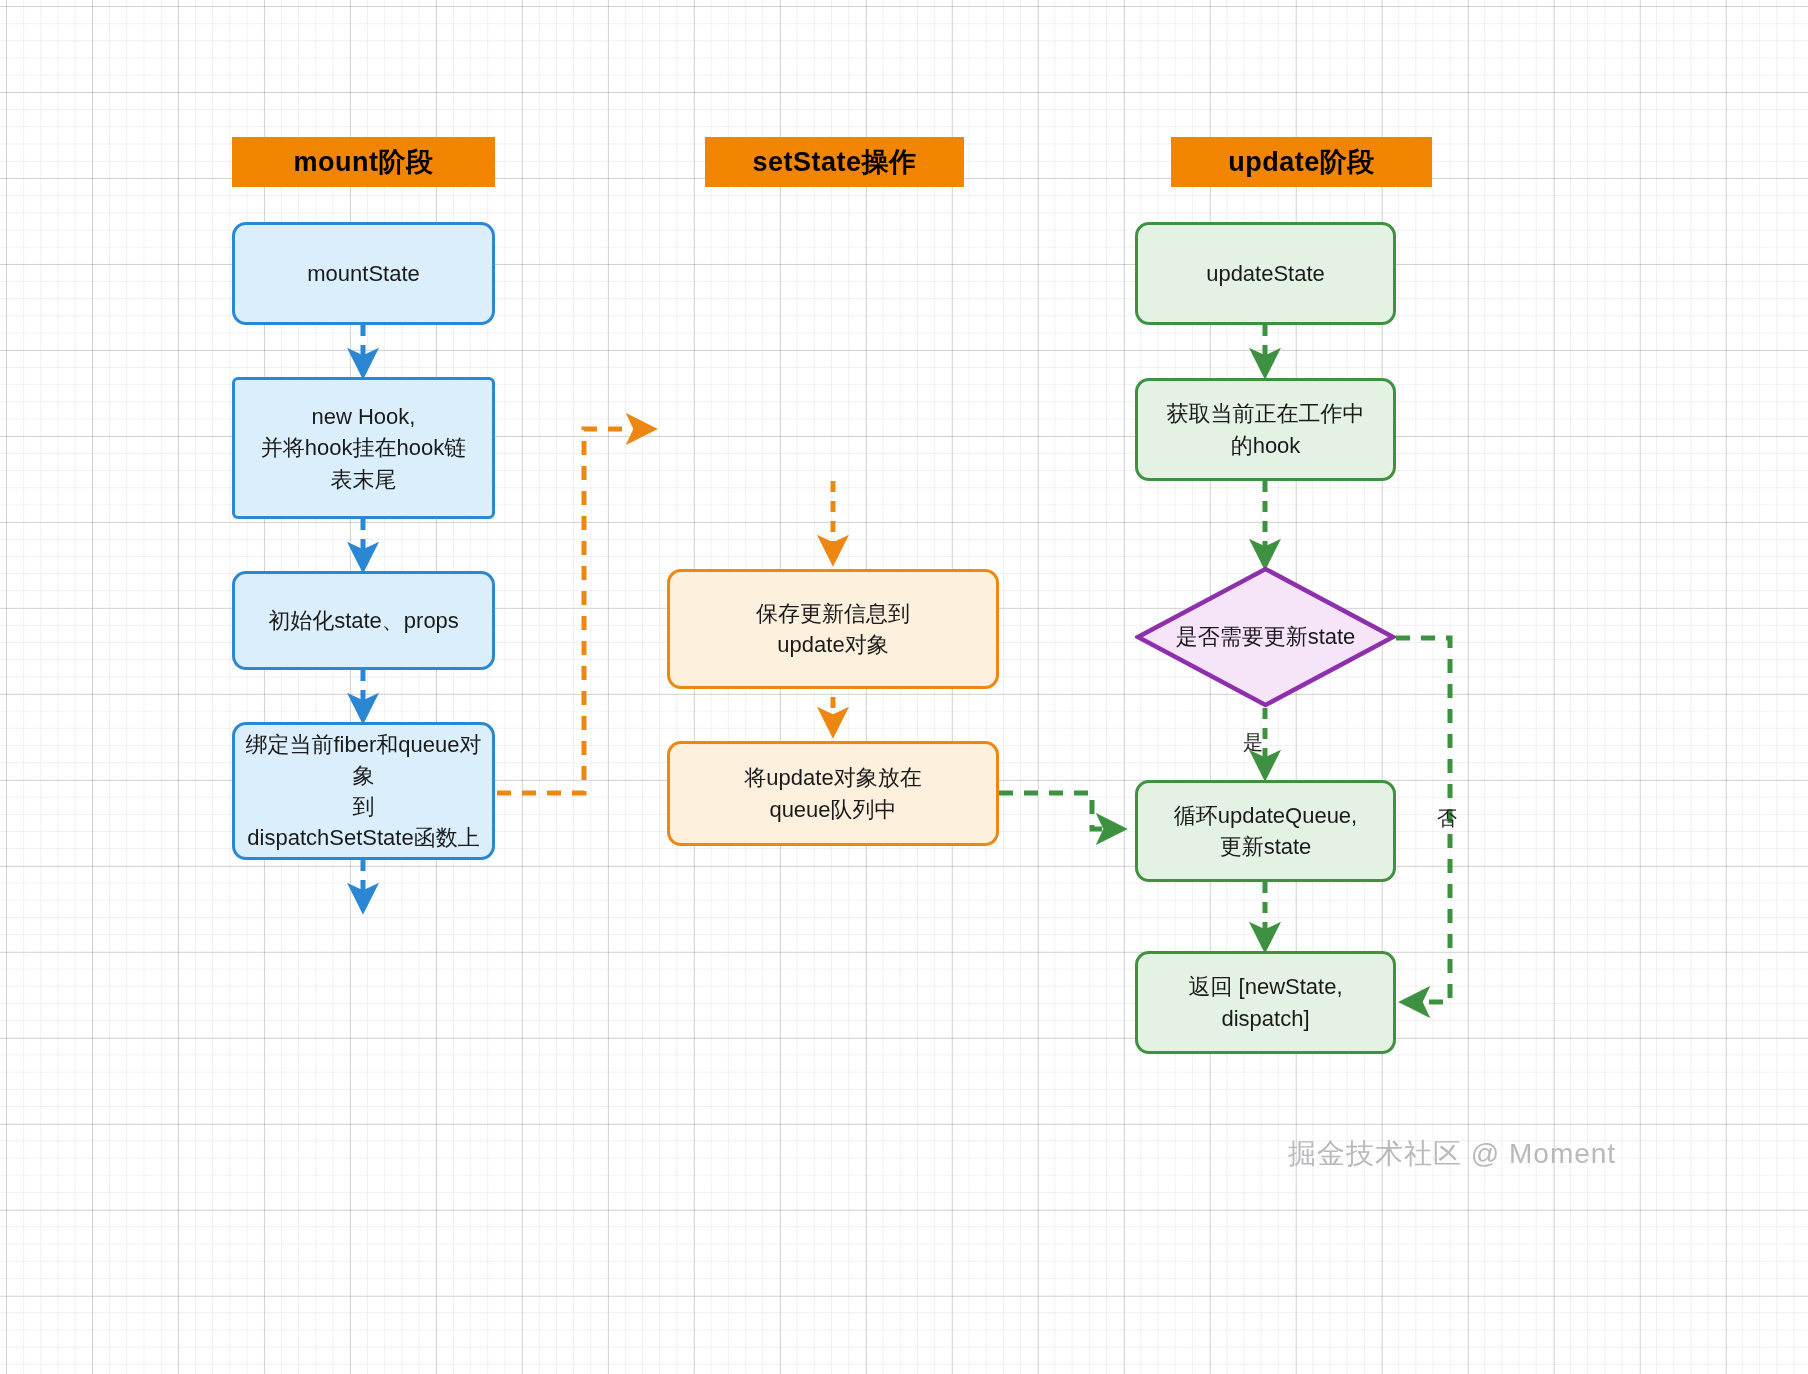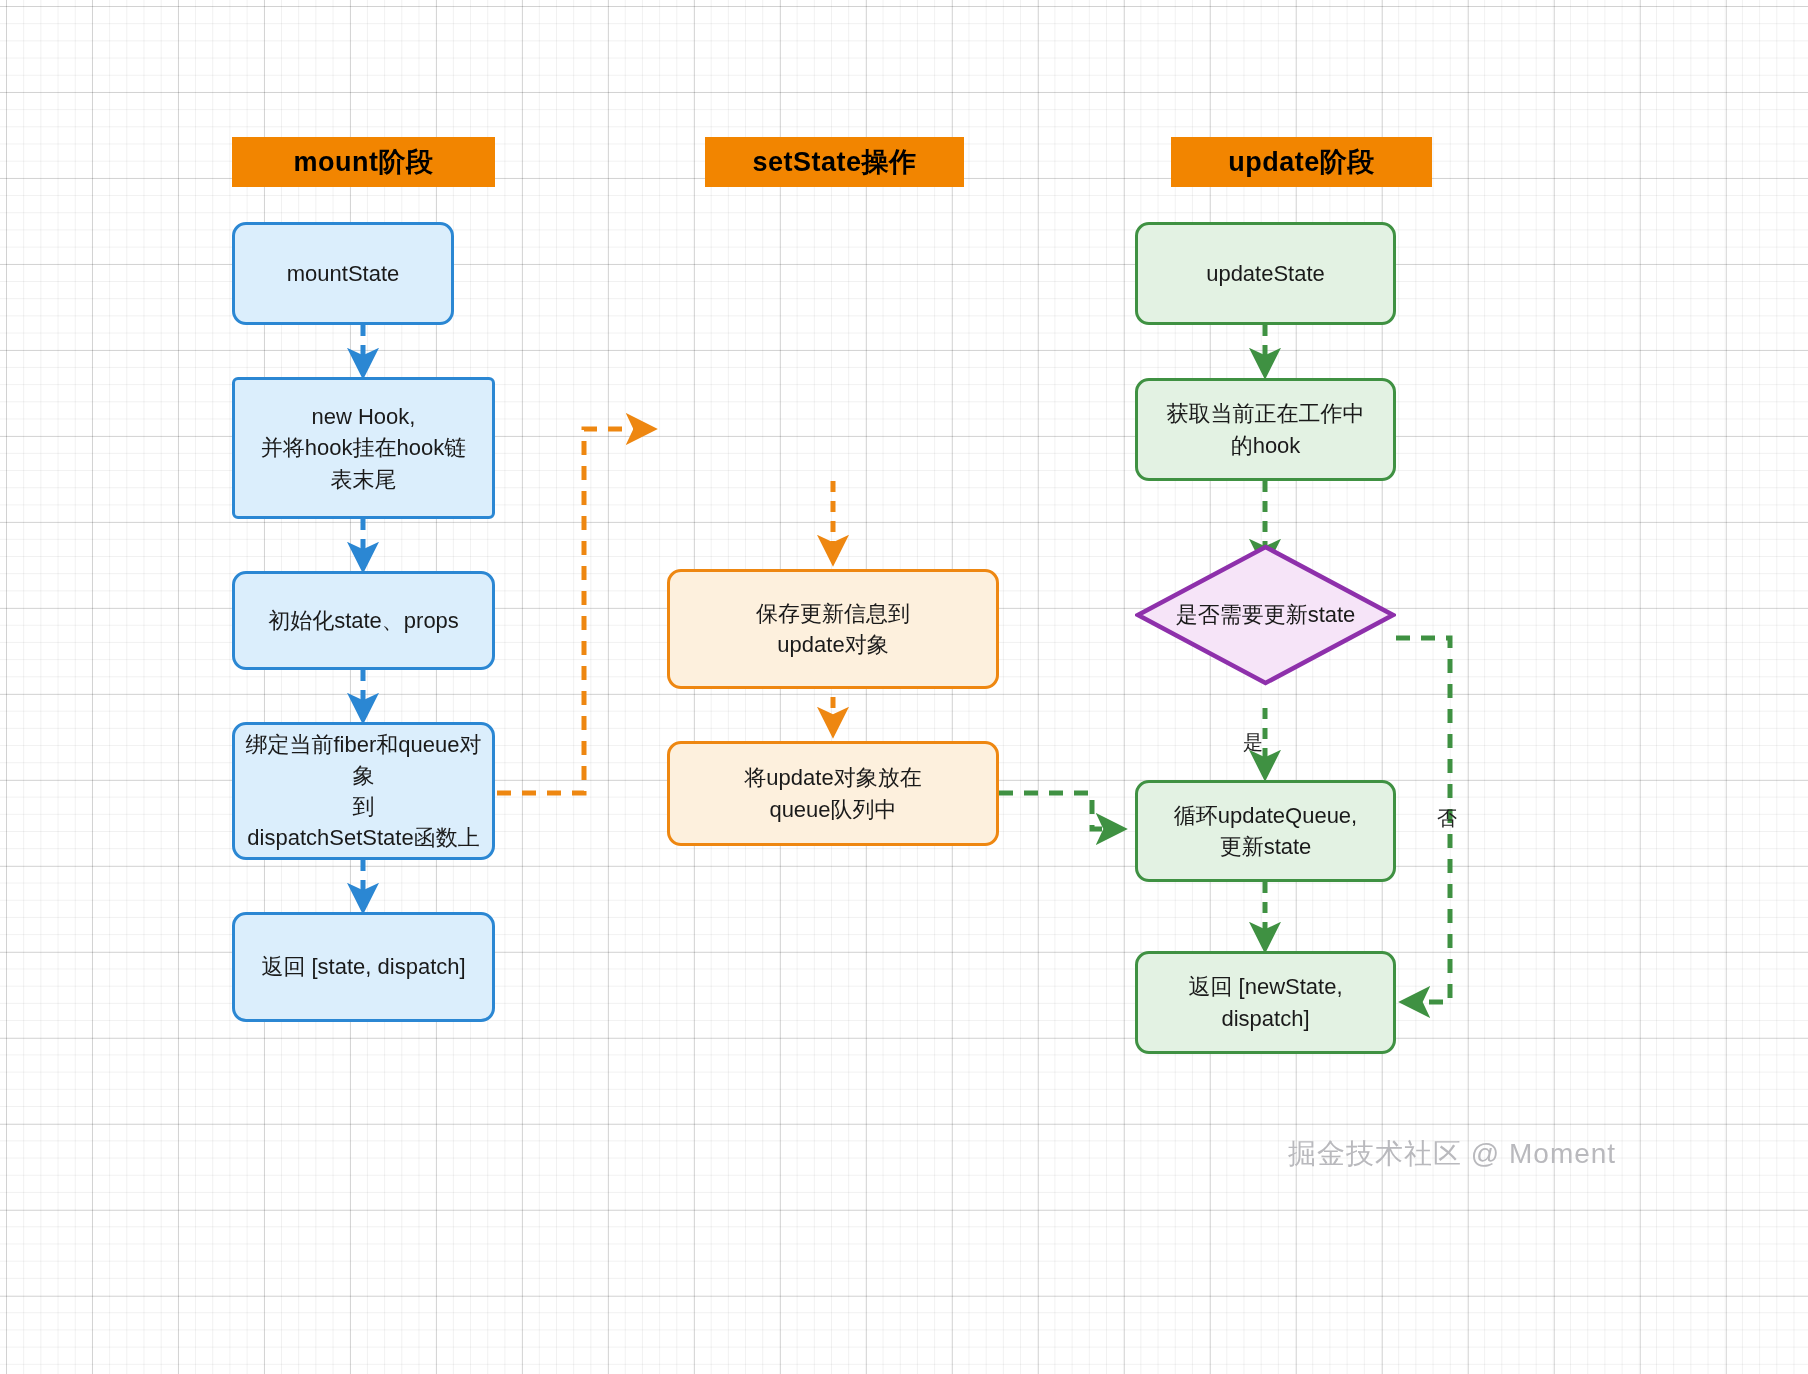--- a/index.html
+++ b/index.html
@@ -130,7 +130,7 @@
   <div class="banner" style="left:1171px;top:137px;width:261px;">update阶段</div>
   <div class="banner" style="left:705px;top:137px;width:259px;">setState操作</div>
 
-  <div class="node blue" style="left:232px;top:222px;width:222px;height:103px;">mountState</div>
+  <div class="node blue" style="left:232px;top:222px;width:263px;height:103px;">mountState</div>
 
   <div class="node blue" style="left:232px;top:377px;width:263px;height:142px;border-radius:6px;">new Hook,
 并将hook挂在hook链

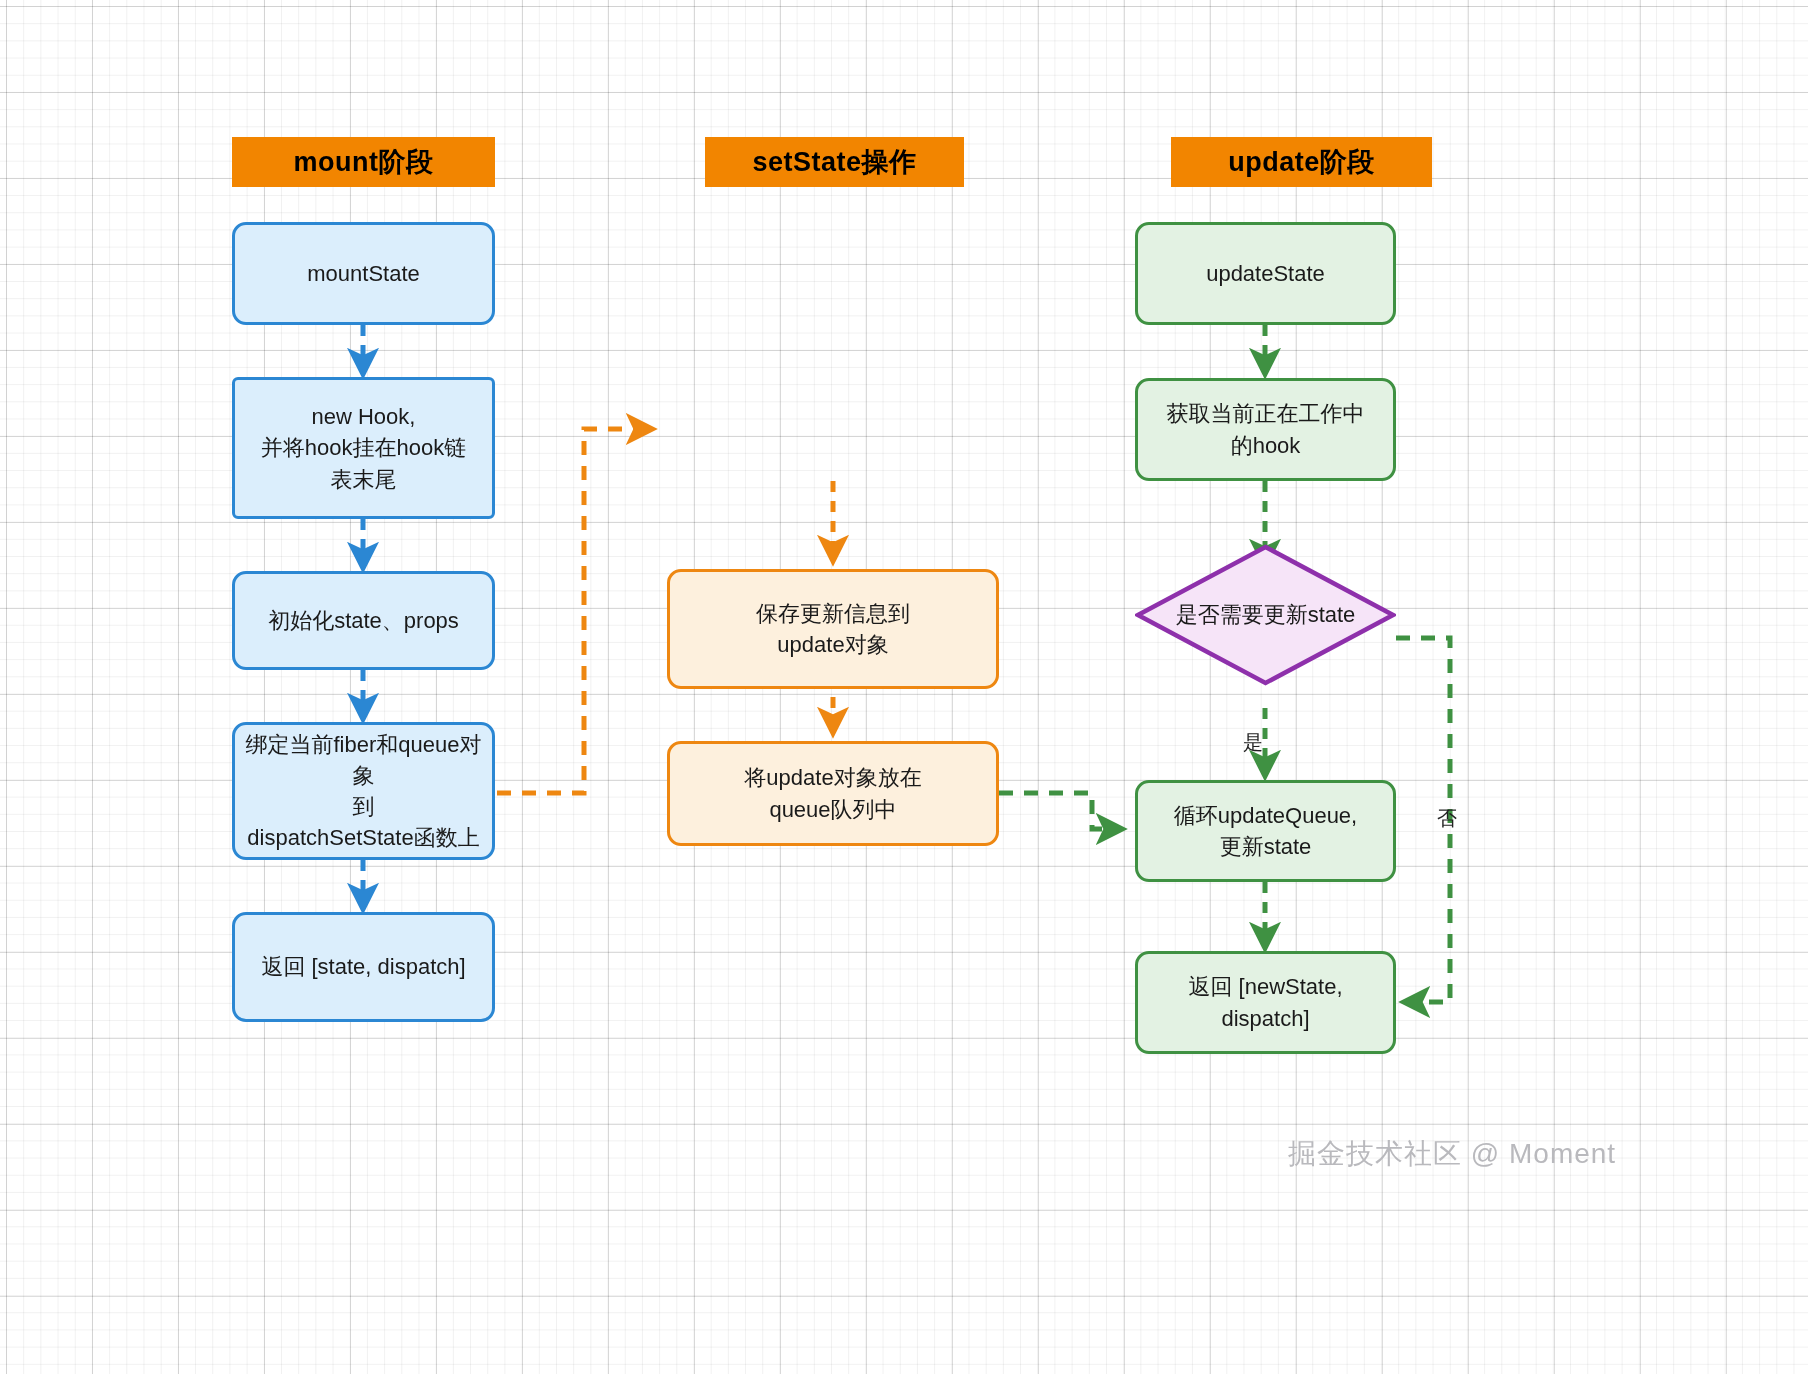--- a/index.html
+++ b/index.html
@@ -156,7 +156,7 @@
   <div class="node green" style="left:1135px;top:378px;width:261px;height:103px;">获取当前正在工作中
 的hook</div>
 
-  <div class="diamond-wrap" style="left:1135px;top:544px;width:261px;height:142px;">
+  <div class="diamond-wrap" style="left:1135px;top:566px;width:261px;height:142px;">
     <svg width="261" height="142" viewBox="0 0 261 142">
       <polygon points="130.5,3 258,71 130.5,139 3,71" fill="#f6e4f8" stroke="#8e30ab" stroke-width="4.5" stroke-linejoin="miter"></polygon>
     </svg>

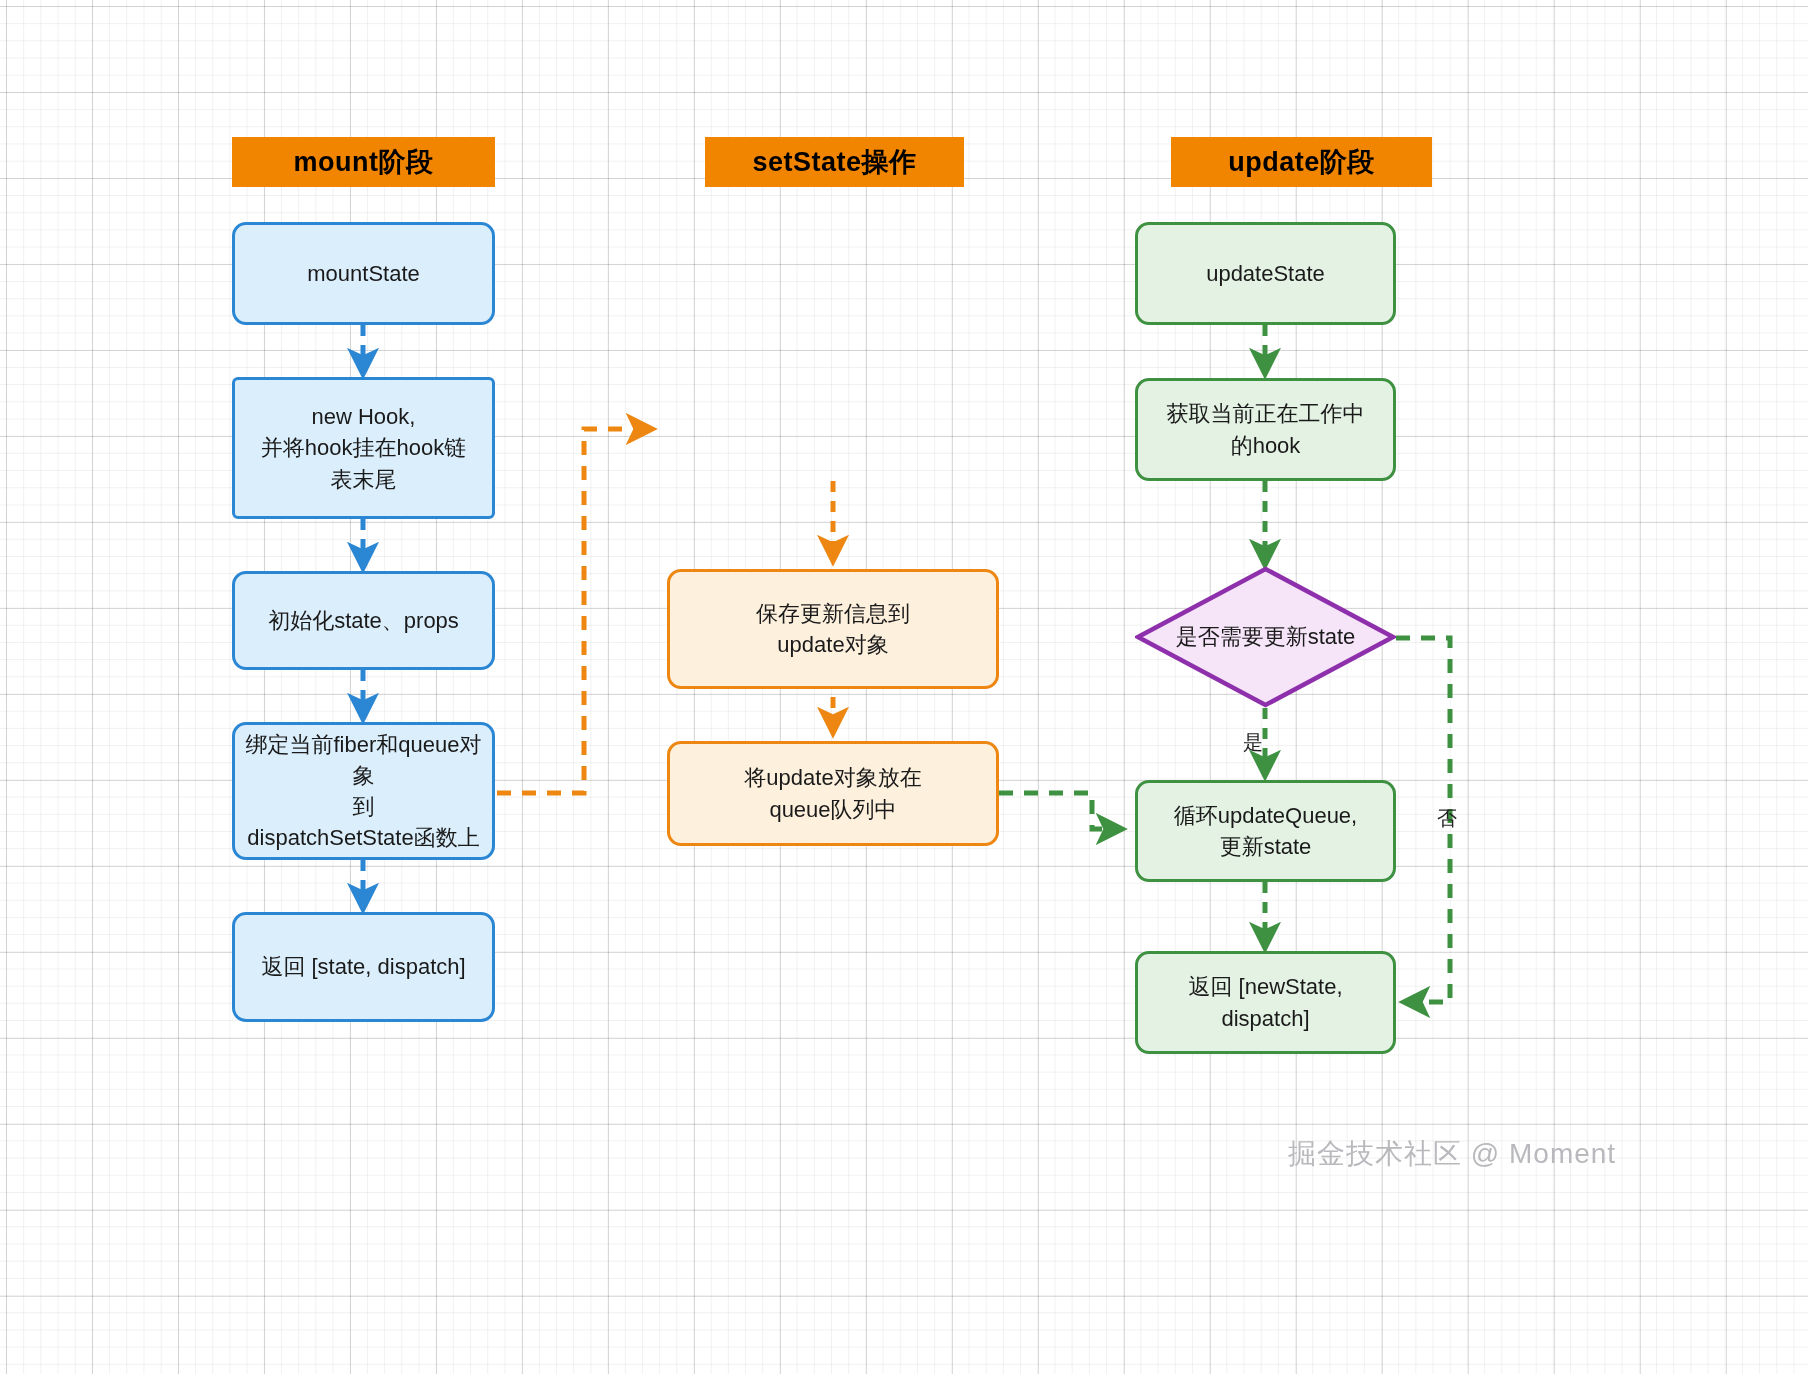--- a/index.html
+++ b/index.html
@@ -142,7 +142,6 @@
 到
 dispatchSetState函数上</div>
 
-  <div class="node blue" style="left:232px;top:912px;width:263px;height:110px;">返回 [state, dispatch]</div>
 
 
   <div class="node orange" style="left:667px;top:569px;width:332px;height:120px;">保存更新信息到

